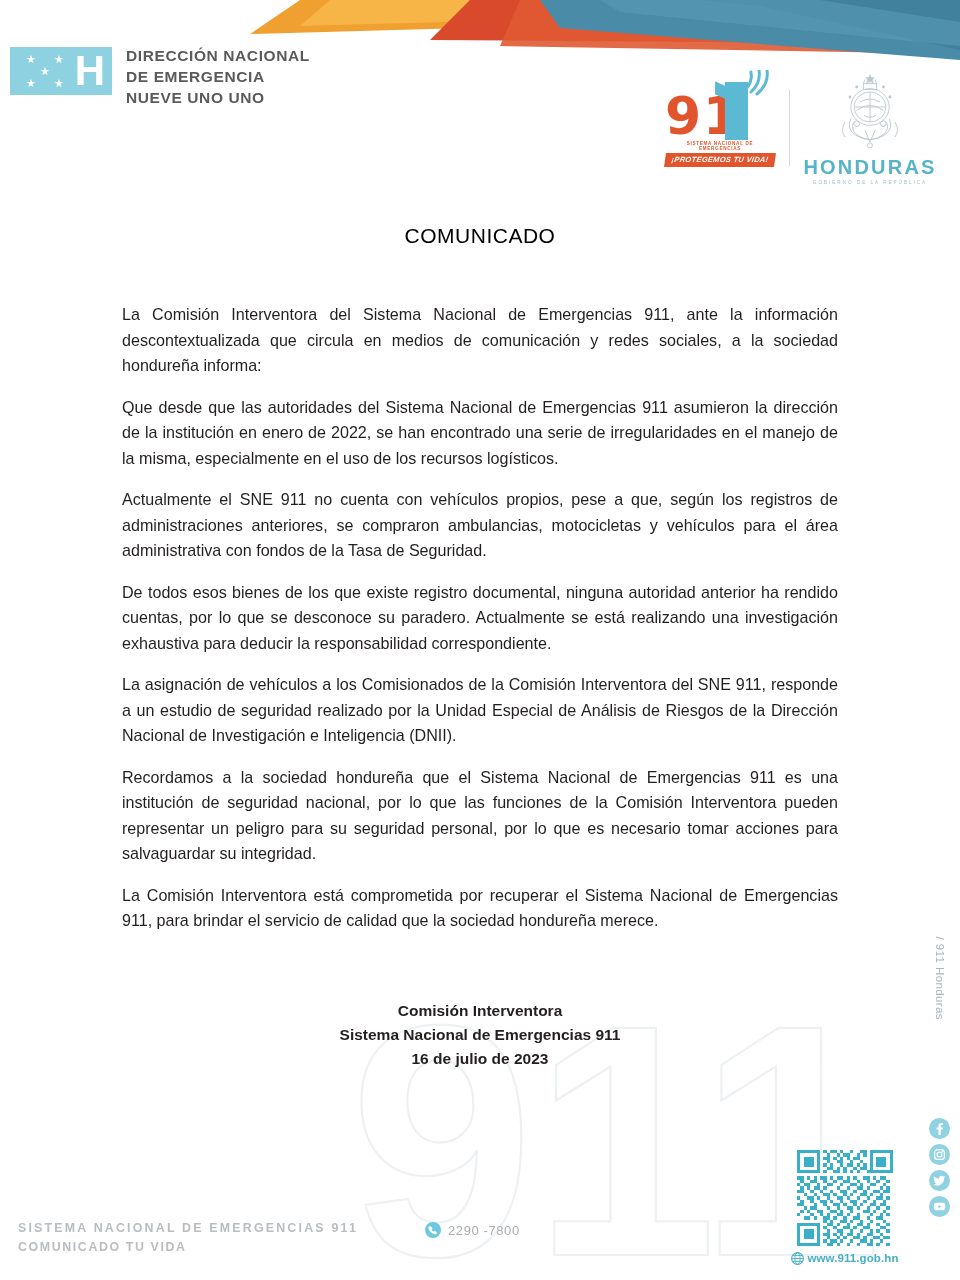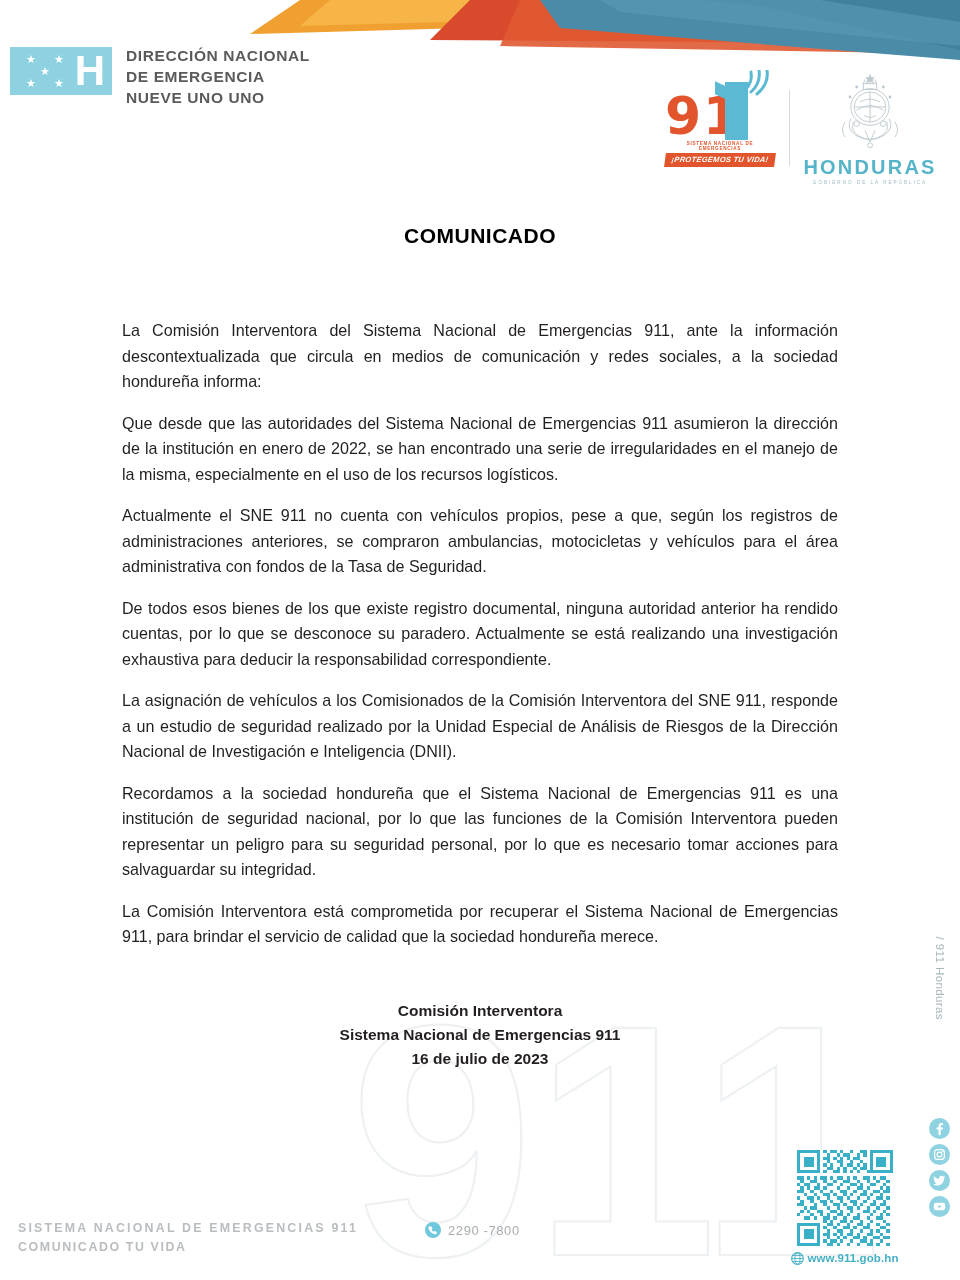--- a/index.html
+++ b/index.html
@@ -173,7 +173,7 @@
     top: 224px; left: 0; width: 960px;
     text-align: center;
     font-size: 21px;
-    font-weight: bold;
+    font-weight: normal;
     color: #000000;
     letter-spacing: 0.5px;
     z-index: 6;

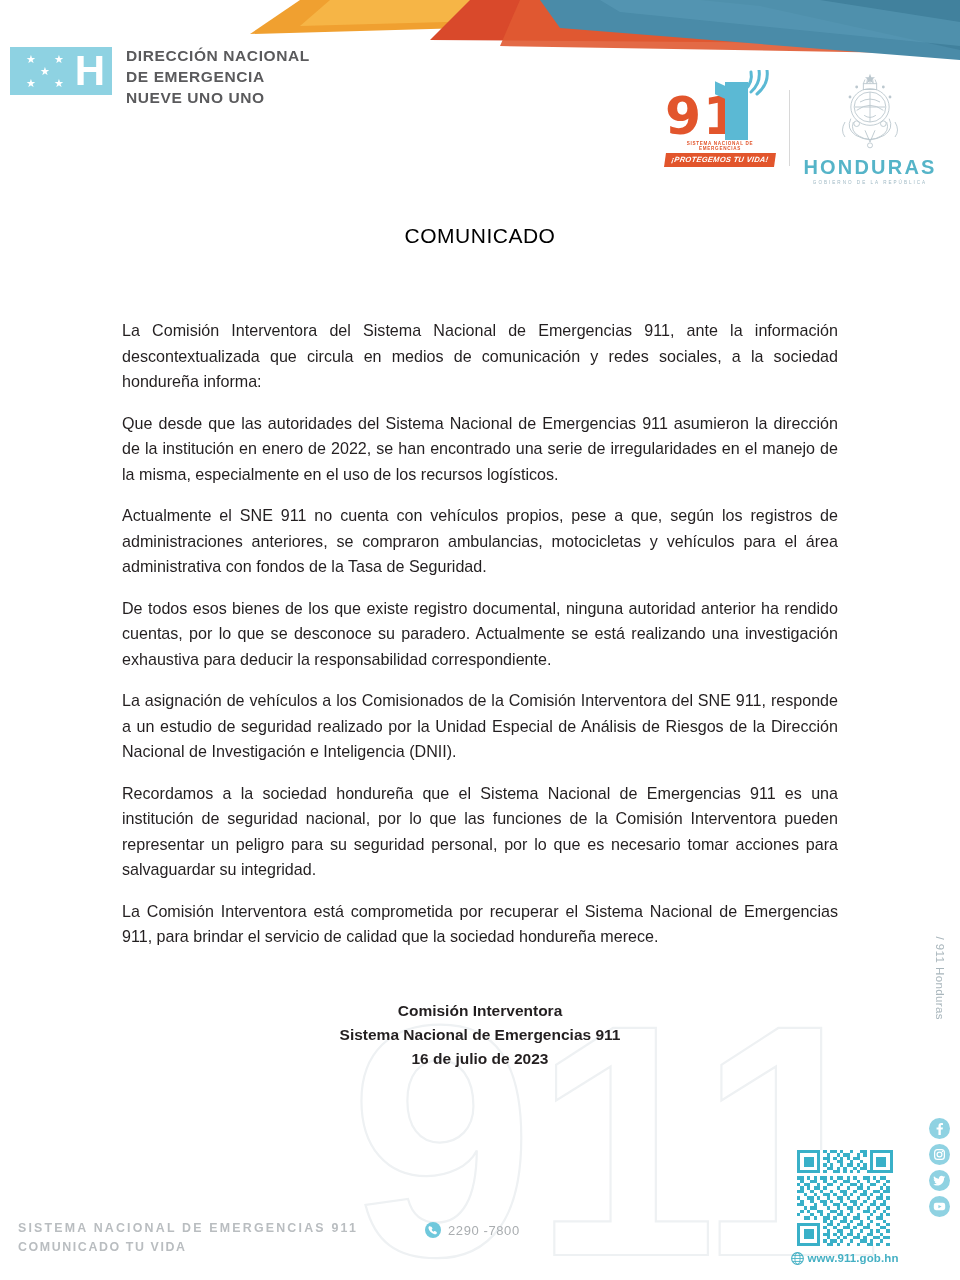--- a/index.html
+++ b/index.html
@@ -191,7 +191,6 @@
     color: #231f20;
     margin-bottom: 16px;
     font-family: "Liberation Sans", sans-serif;
-    margin-top: 16px;
   }
   .body-copy p:last-child { margin-bottom: 0; }
 

